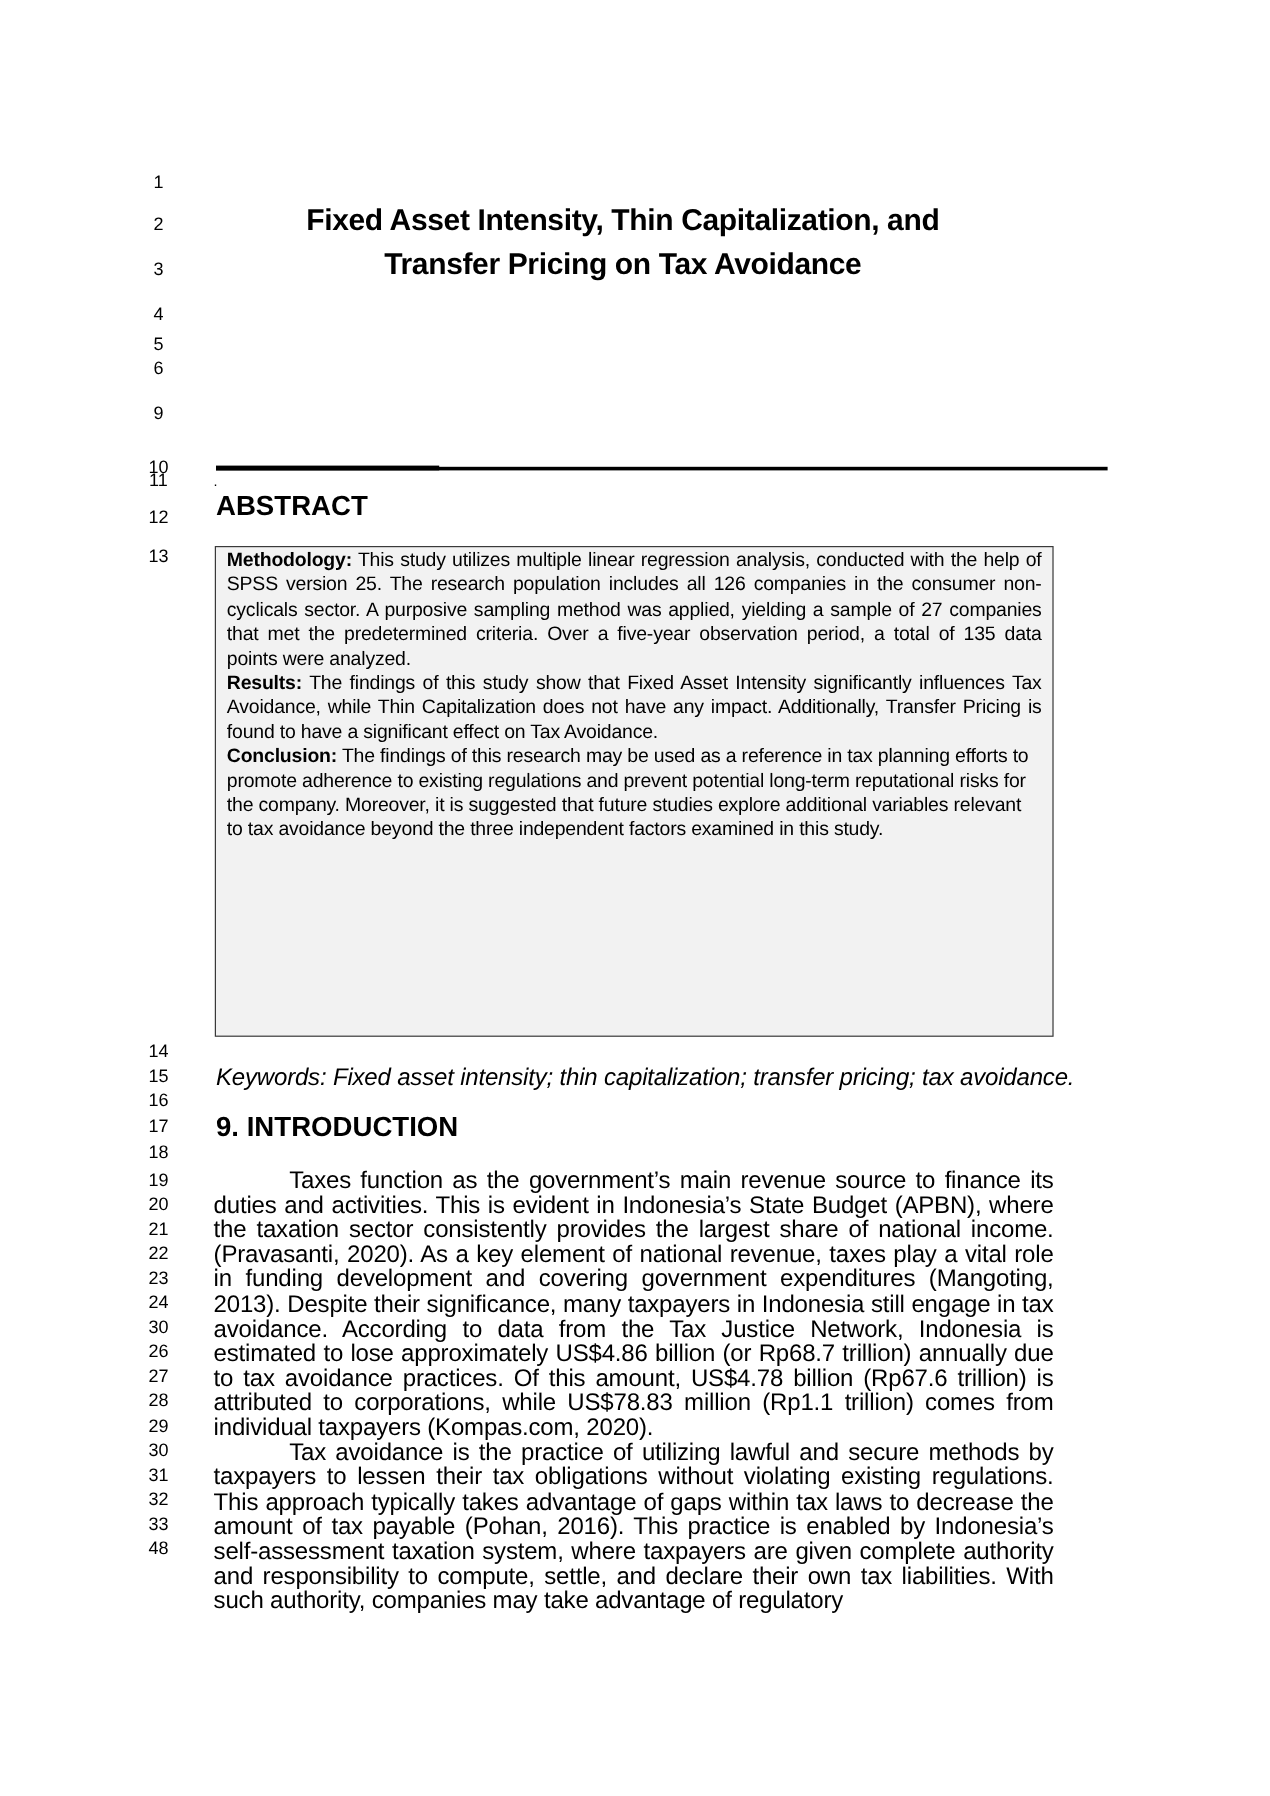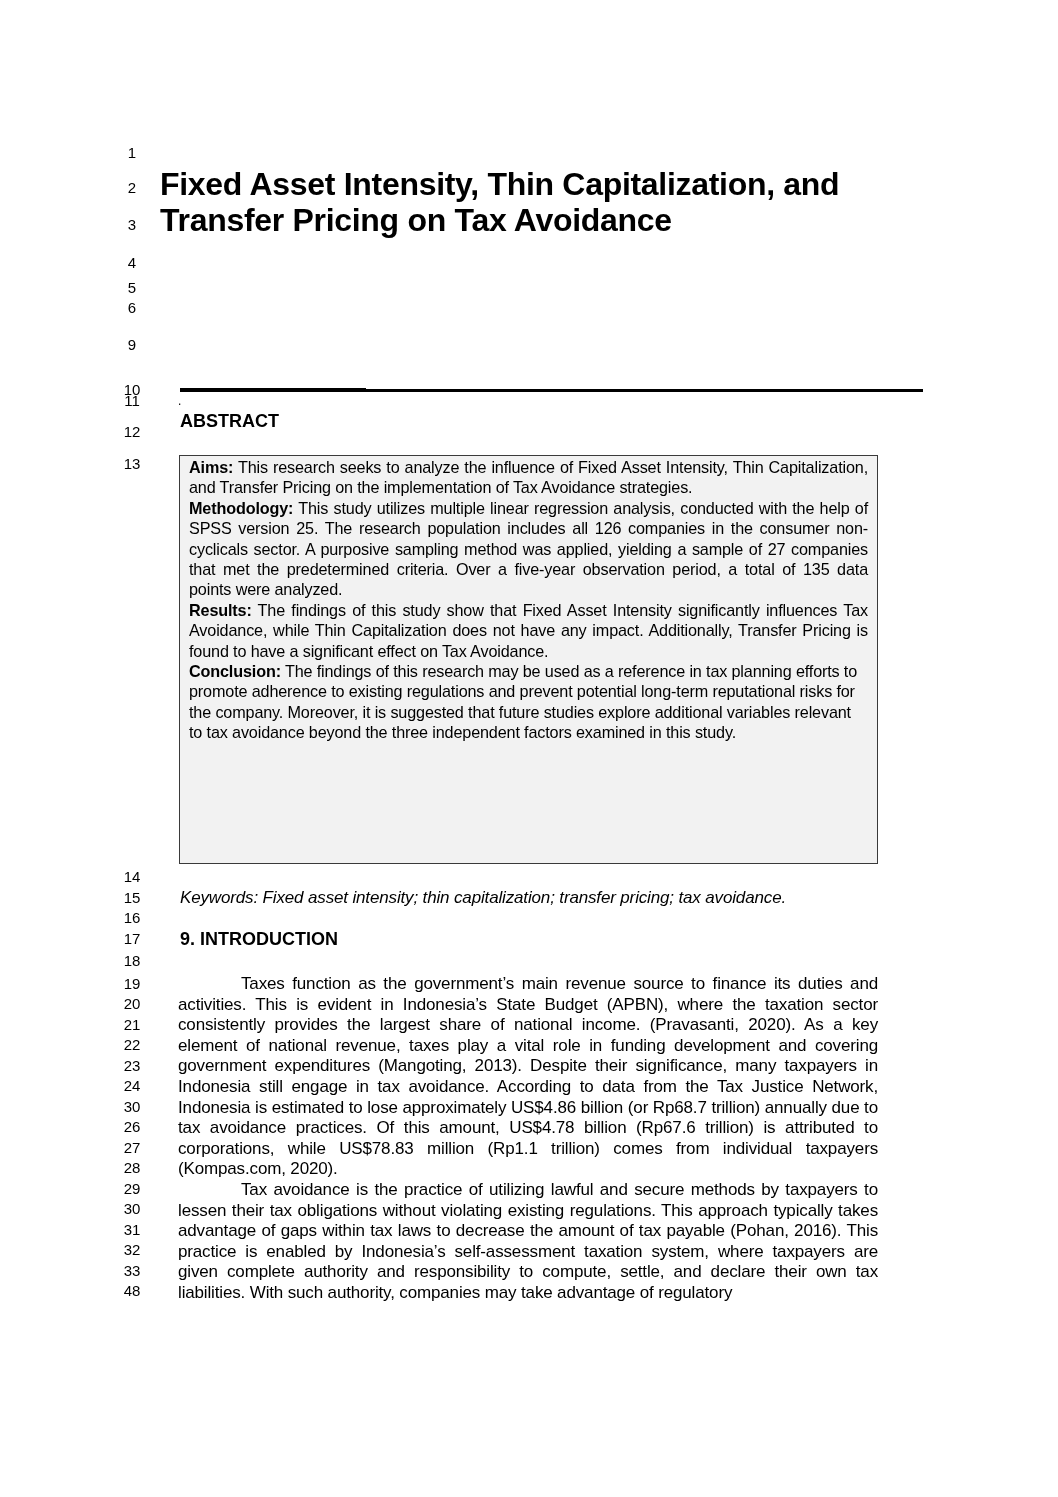--- a/index.html
+++ b/index.html
@@ -7,8 +7,8 @@
          font-family: "Liberation Sans", sans-serif; color: #000; }
   .ln { position: absolute; left: 112px; width: 40px; text-align: center;
         font-size: 15px; line-height: 17px; color: #000; }
-  .title { position: absolute; left: 160px; width: 718px; text-align: left;
-           font-weight: bold; font-size: 32px; line-height: 36px; letter-spacing: -0.3px; }
+  .title { position: absolute; left: 160px; width: 718px; text-align: center;
+           font-weight: bold; font-size: 25px; line-height: 36px; letter-spacing: -0.3px; }
   .rule { position: absolute; left: 180px; top: 389px; width: 743px; height: 3px; background: #000; }
   .rule-left { position: absolute; left: 180px; top: 388px; width: 186px; height: 4px; background: #000; }
   .dot { position: absolute; left: 178px; top: 395px; font-size: 12px; line-height: 12px; }

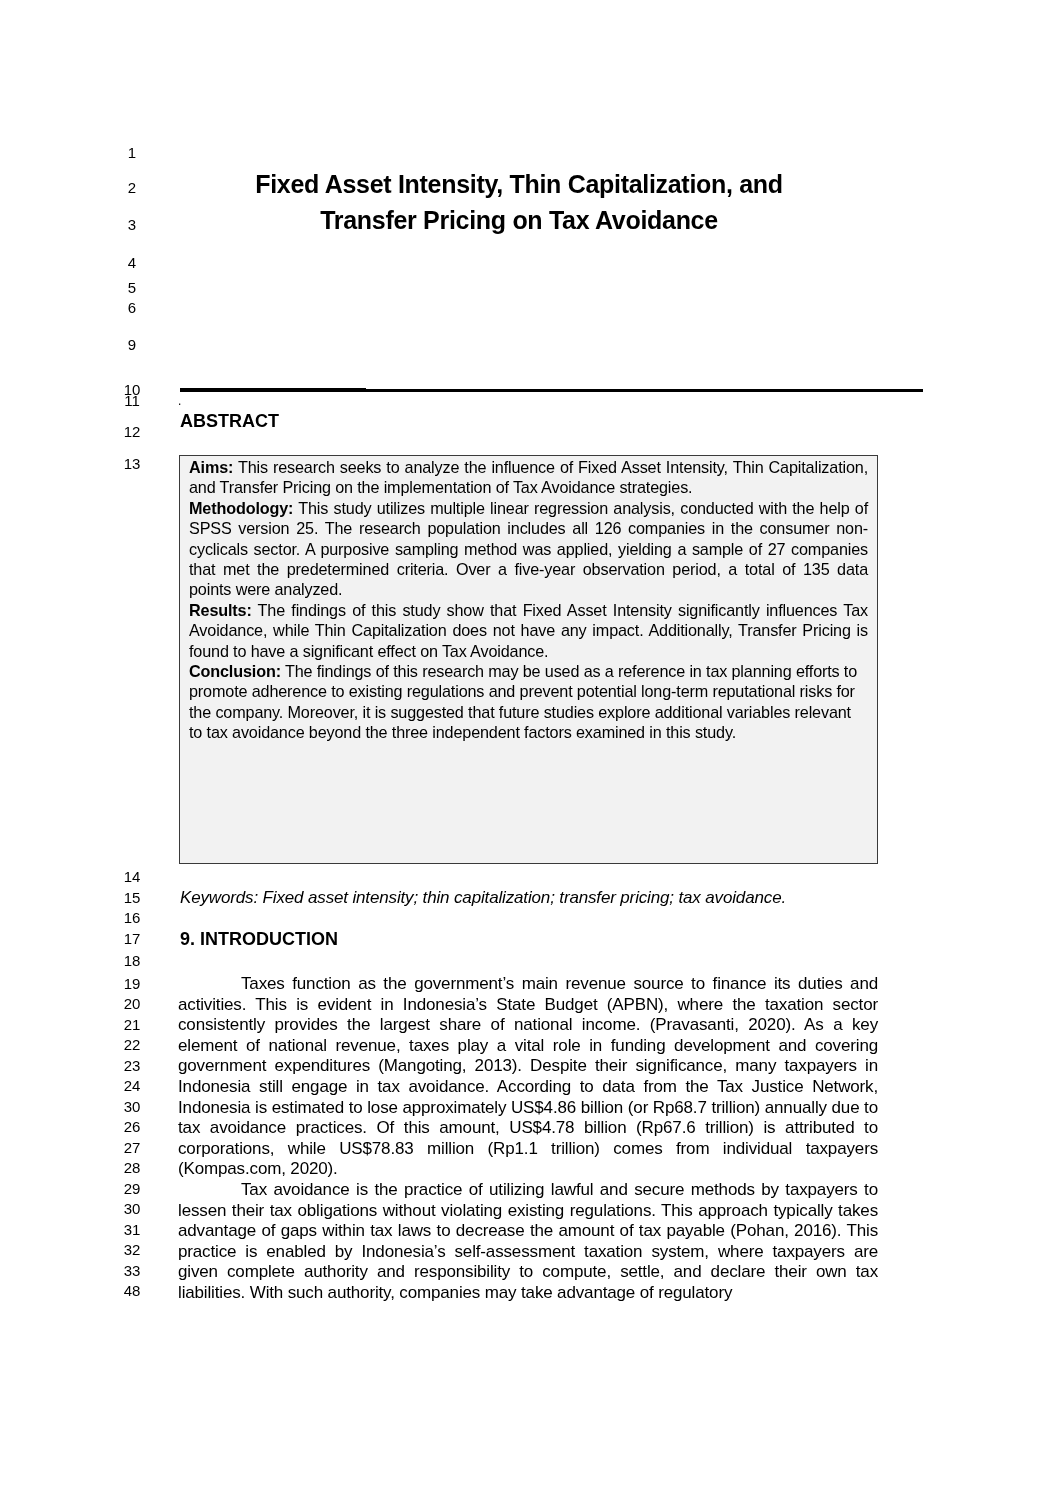--- a/index.html
+++ b/index.html
@@ -12,7 +12,7 @@
   .rule { position: absolute; left: 180px; top: 389px; width: 743px; height: 3px; background: #000; }
   .rule-left { position: absolute; left: 180px; top: 388px; width: 186px; height: 4px; background: #000; }
   .dot { position: absolute; left: 178px; top: 395px; font-size: 12px; line-height: 12px; }
-  .h1 { position: absolute; left: 180px; font-weight: bold; font-size: 18px; line-height: 20px; }
+  .h1 { position: absolute; left: 180px; font-weight: bold; font-size: 23px; line-height: 20px; }
   .abstract-box { position: absolute; left: 179px; top: 455px; width: 699px; height: 409px;
                   box-sizing: border-box; border: 1px solid #3a3a3a; background: #f2f2f2;
                   padding: 1px 9px 0 9px; }

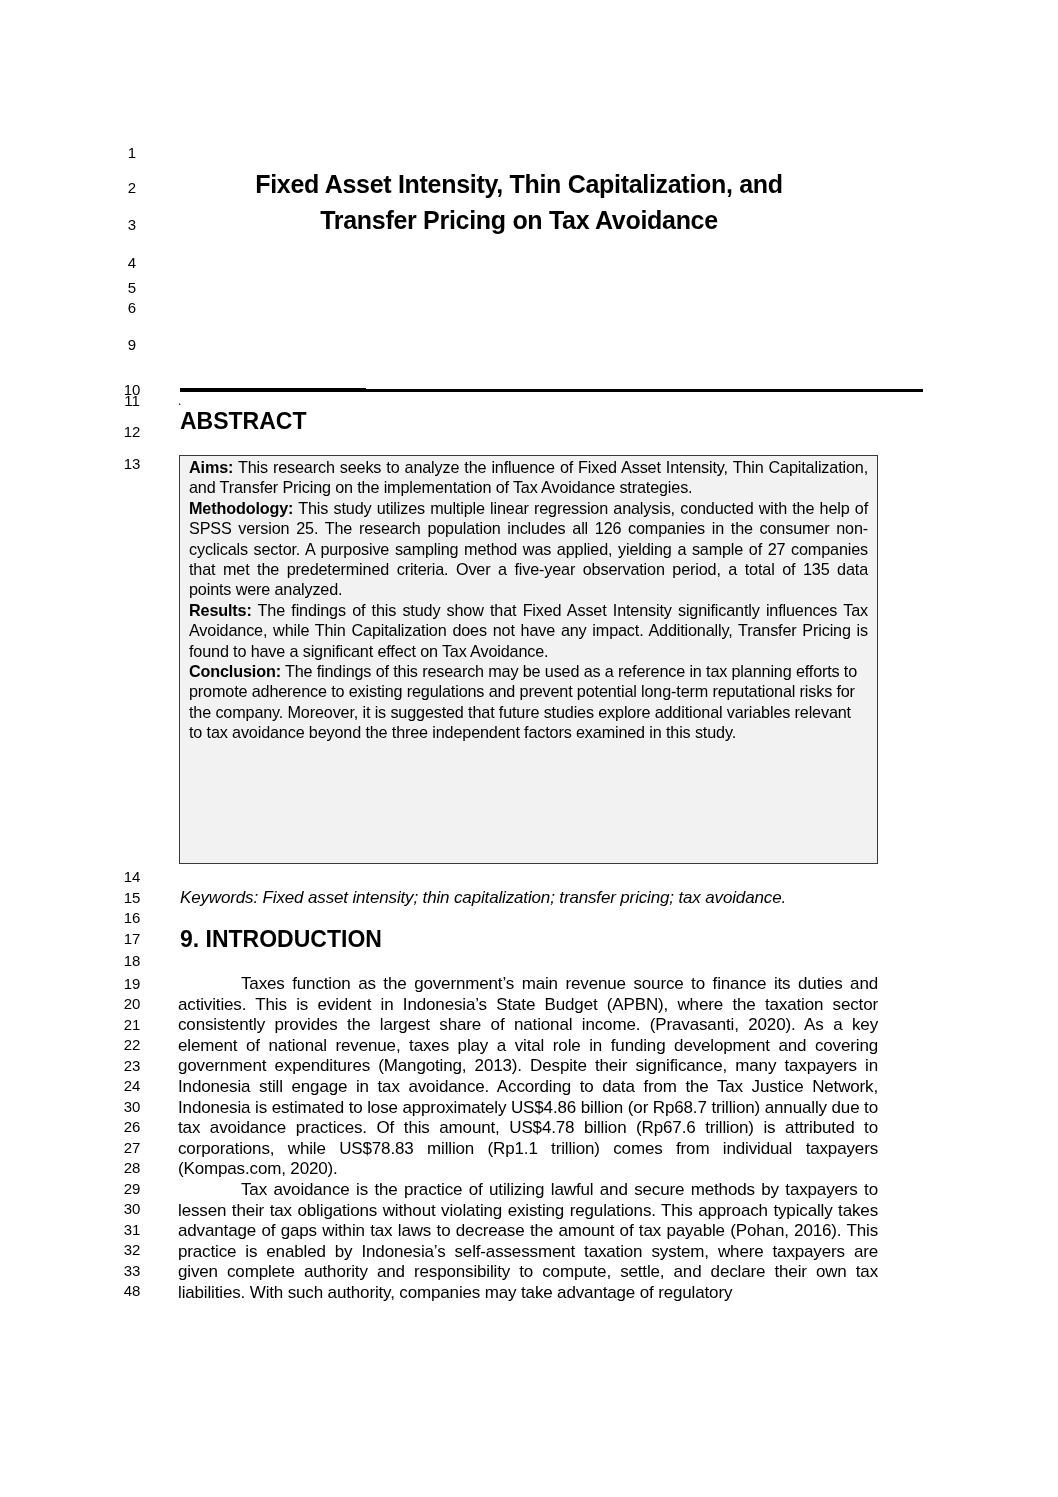--- a/index.html
+++ b/index.html
@@ -69,7 +69,6 @@
 <div class="h1" style="top:411px">ABSTRACT</div>
 
 <div class="abstract-box">
-  <p class="abs-p"><b>Aims:</b><span> This research seeks to analyze the influence of Fixed Asset Intensity, Thin Capitalization, and Transfer Pricing on the implementation of Tax Avoidance strategies.</span></p>
   <p class="abs-p"><b>Methodology:</b><span> This study utilizes multiple linear regression analysis, conducted with the help of SPSS version 25. The research population includes all 126 companies in the consumer non-cyclicals sector. A purposive sampling method was applied, yielding a sample of 27 companies that met the predetermined criteria. Over a five-year observation period, a total of 135 data points were analyzed.</span></p>
   <p class="abs-p"><b>Results:</b><span> The findings of this study show that Fixed Asset Intensity significantly influences Tax Avoidance, while Thin Capitalization does not have any impact. Additionally, Transfer Pricing is found to have a significant effect on Tax Avoidance.</span></p>
   <p class="abs-p left"><b>Conclusion:</b><span> The findings of this research may be used as a reference in tax planning efforts to promote adherence to existing regulations and prevent potential long-term reputational risks for the company. Moreover, it is suggested that future studies explore additional variables relevant to tax avoidance beyond the three independent factors examined in this study.</span></p>

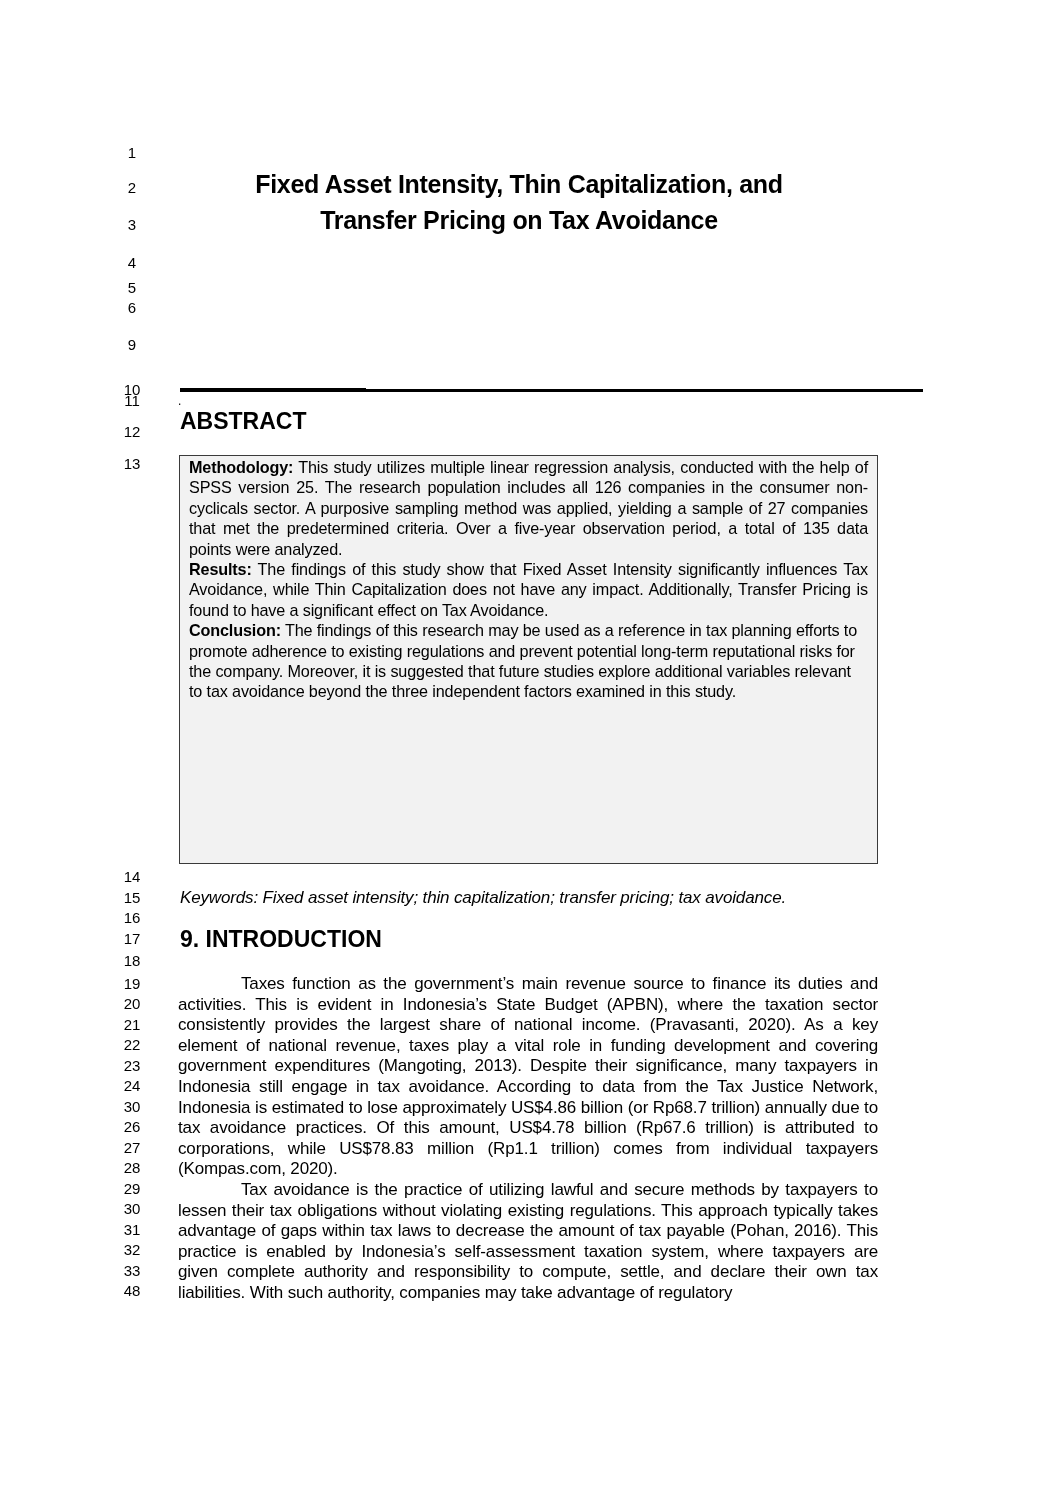--- a/index.html
+++ b/index.html
@@ -19,7 +19,7 @@
   .abs-p { margin: 0; font-size: 16.2px; line-height: 20.4px; text-align: justify; letter-spacing: -0.15px; }
   .abs-p.left { text-align: left; }
   .abs-p b { font-weight: bold; }
-  .keywords { position: absolute; left: 180px; top: 888px; font-style: italic; font-size: 17px; line-height: 20px; letter-spacing: -0.15px; }
+  .keywords { position: absolute; left: 180px; top: 888px; font-style: italic; font-size: 20px; line-height: 20px; letter-spacing: -0.15px; }
   .body-text { position: absolute; left: 178px; top: 974px; width: 700px; }
   .bp { margin: 0; font-size: 17px; line-height: 20.6px; text-align: justify; letter-spacing: -0.15px; text-indent: 63px; }
 </style>

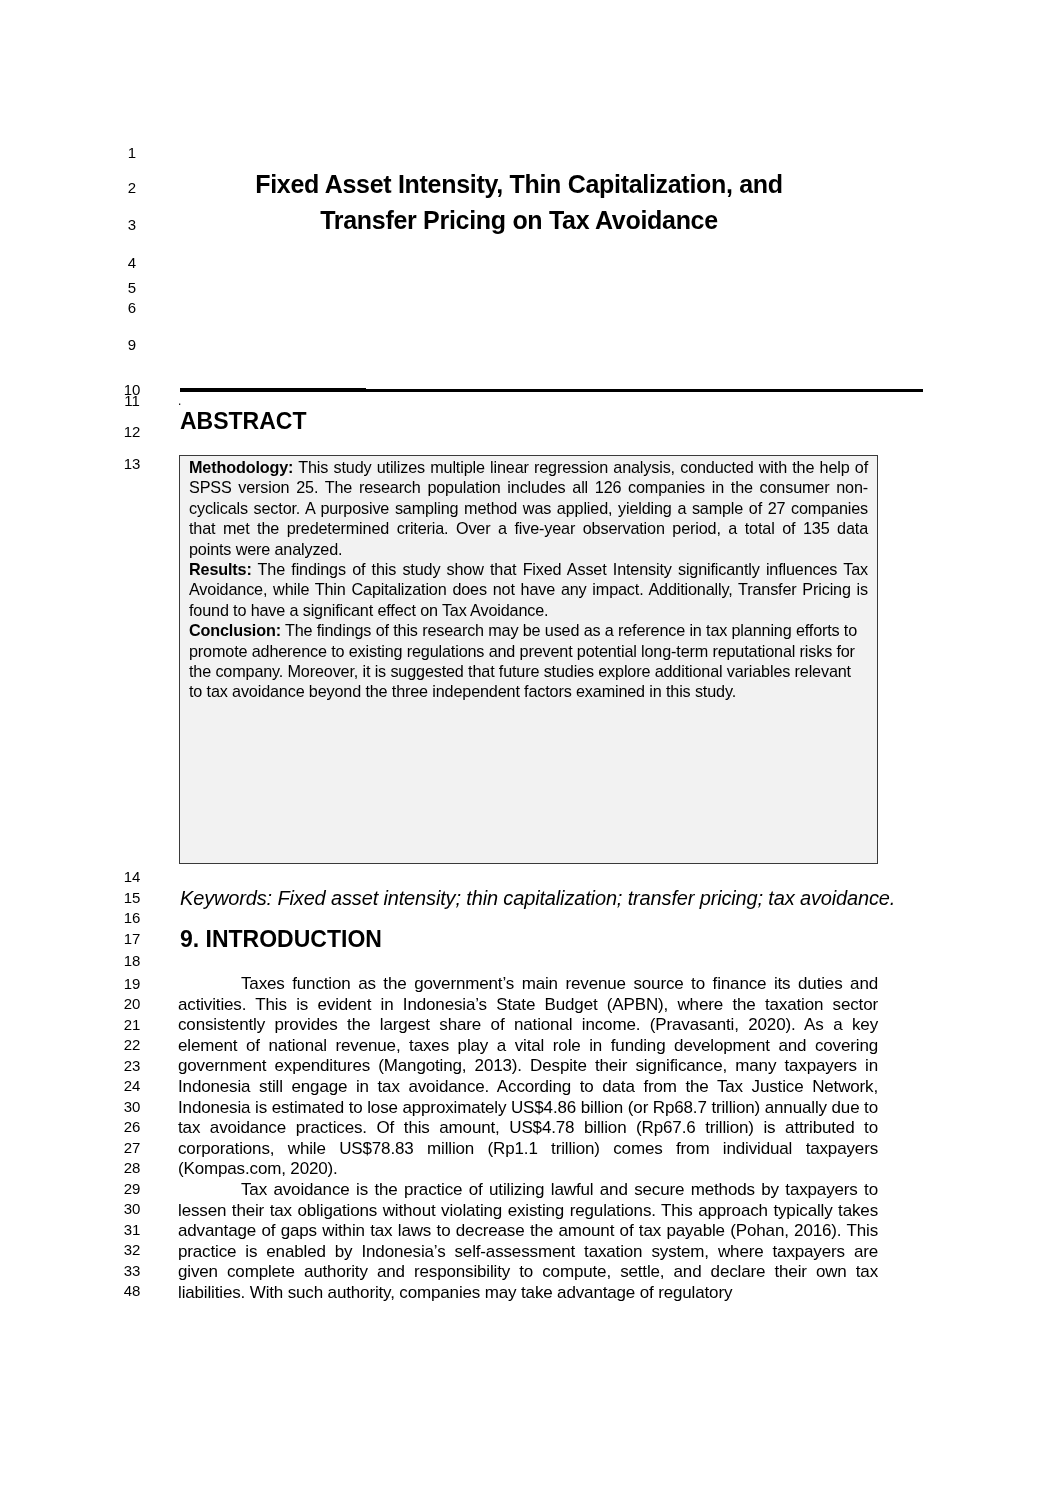--- a/index.html
+++ b/index.html
@@ -21,7 +21,7 @@
   .abs-p b { font-weight: bold; }
   .keywords { position: absolute; left: 180px; top: 888px; font-style: italic; font-size: 20px; line-height: 20px; letter-spacing: -0.15px; }
   .body-text { position: absolute; left: 178px; top: 974px; width: 700px; }
-  .bp { margin: 0; font-size: 17px; line-height: 20.6px; text-align: justify; letter-spacing: -0.15px; text-indent: 63px; }
+  .bp { margin: 0; font-size: 20px; line-height: 20.6px; text-align: justify; letter-spacing: -0.15px; text-indent: 63px; }
 </style>
 </head>
 <body>

